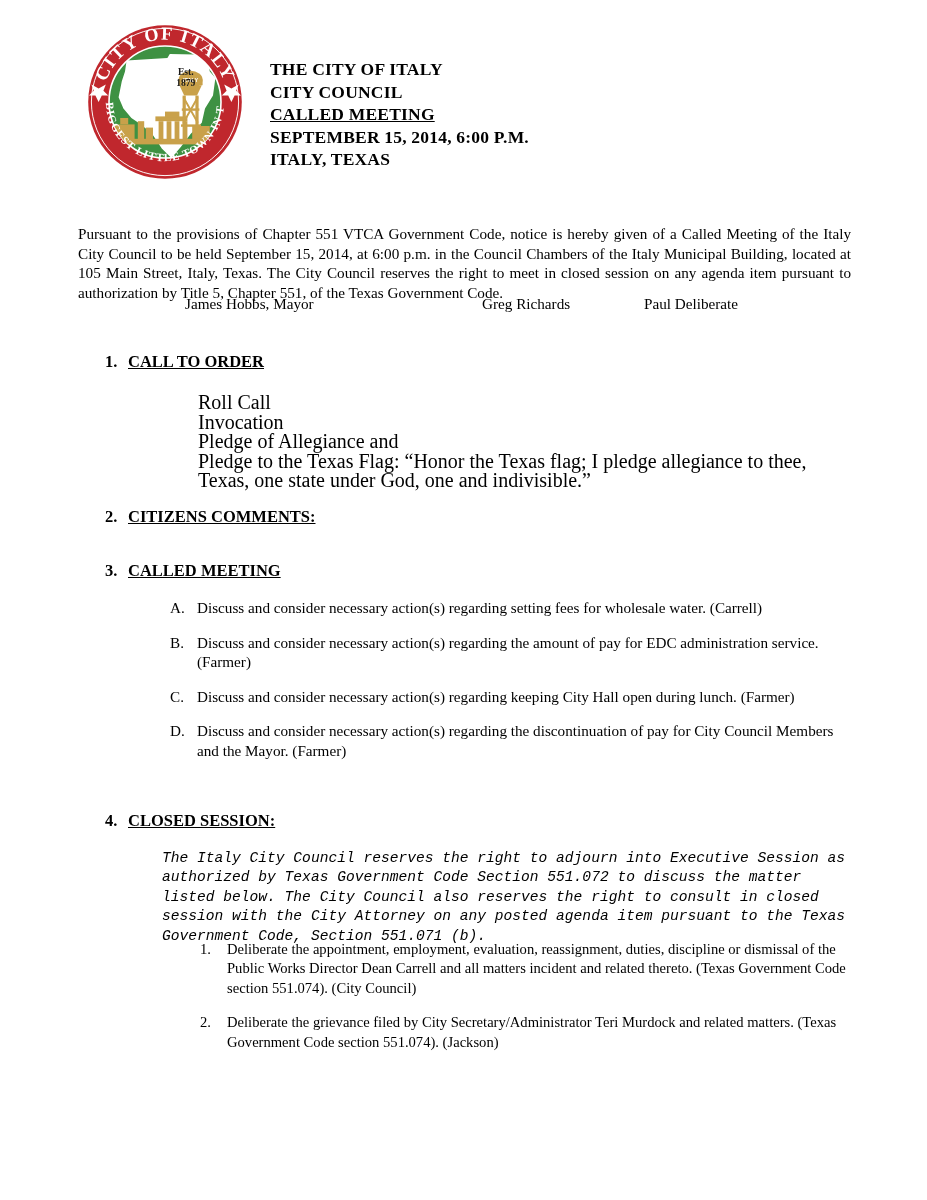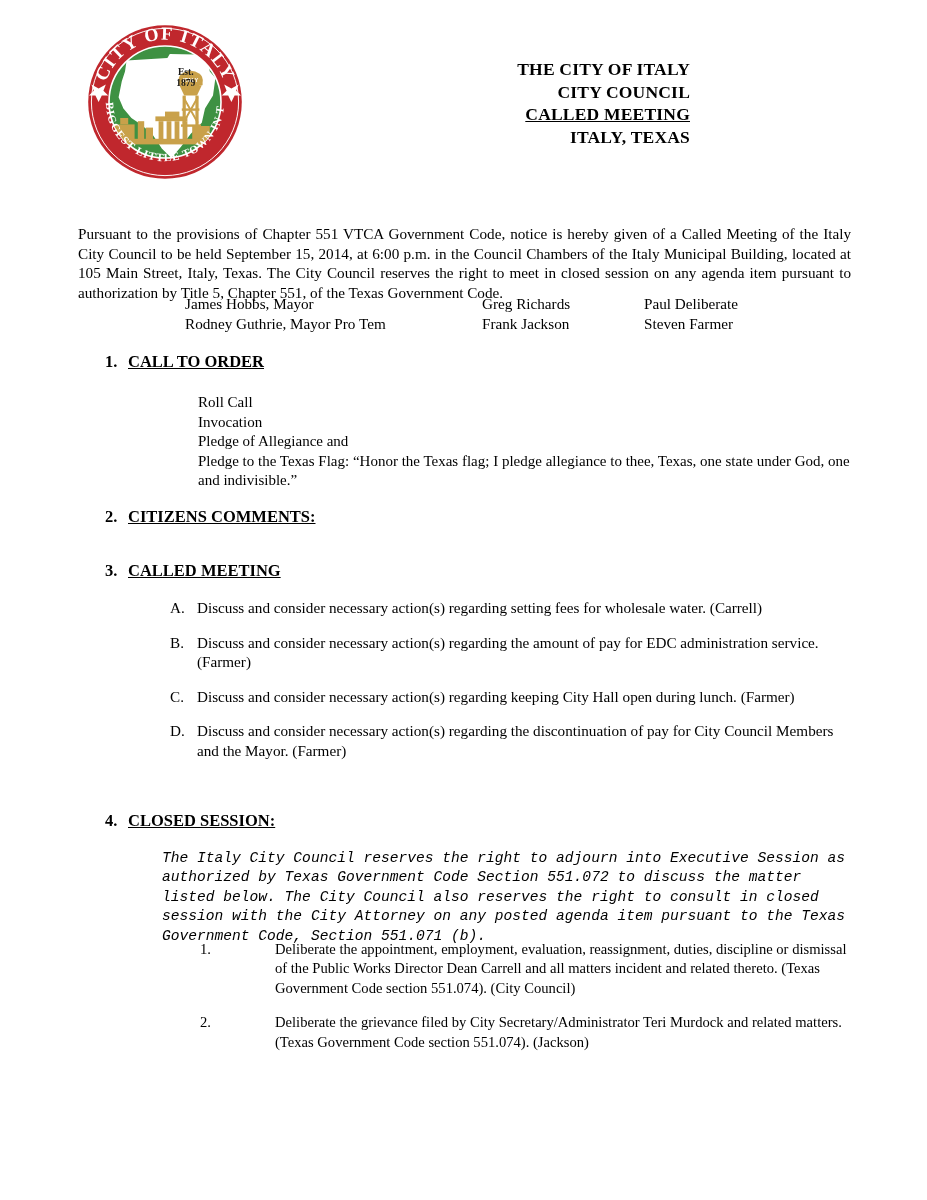--- a/index.html
+++ b/index.html
@@ -34,7 +34,7 @@
     left: 270px;
     top: 58px;
     width: 420px;
-    text-align: right;
+    text-align: left;
     font-weight: bold;
     font-size: 17.5px;
     line-height: 22.5px;

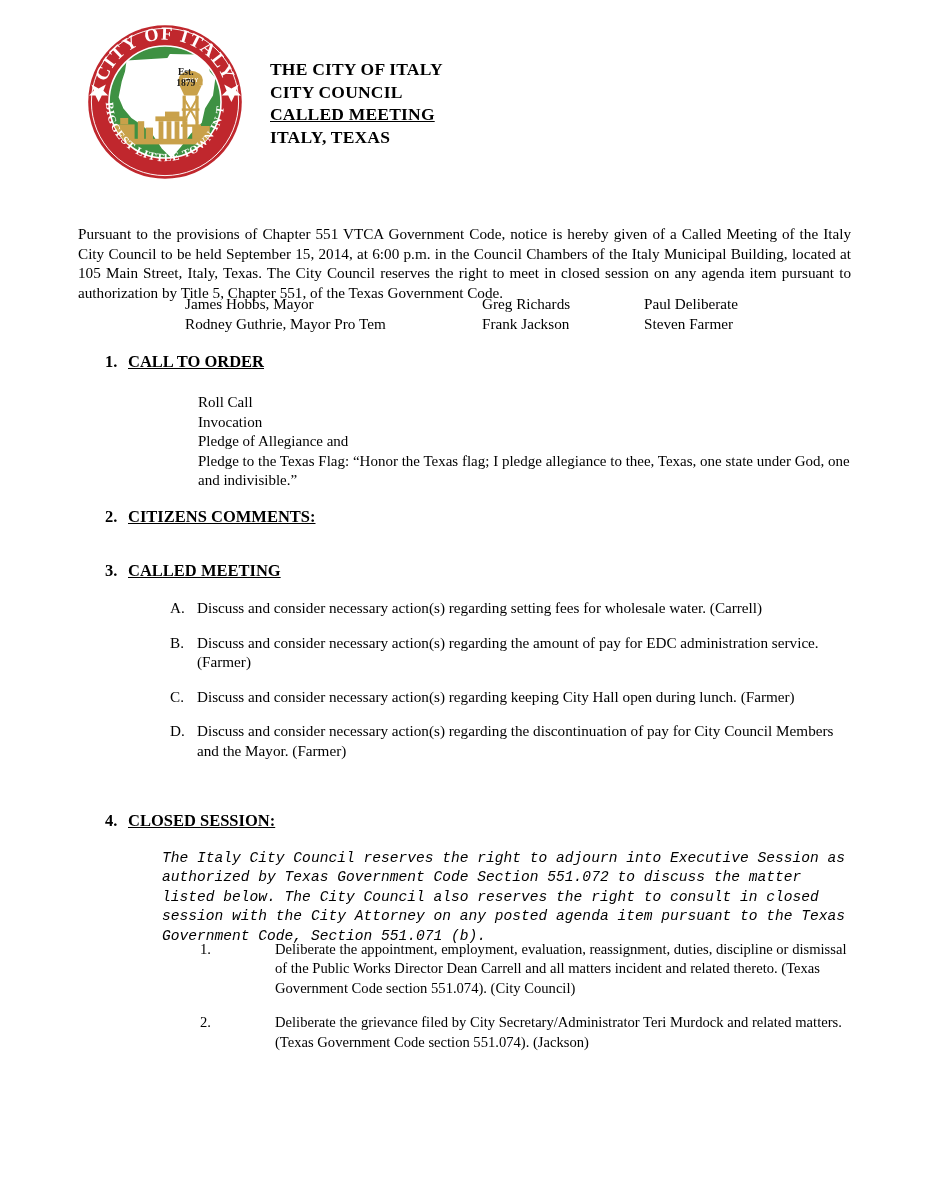--- a/index.html
+++ b/index.html
@@ -207,6 +207,7 @@
     <span class="hline">THE CITY OF ITALY</span>
     <span class="hline">CITY COUNCIL</span>
     <span class="hline underline">CALLED MEETING</span>
+    <span class="hline">SEPTEMBER 15, 2014, 6:00 P.M.</span>
     <span class="hline">ITALY, TEXAS</span>
   </div>
 

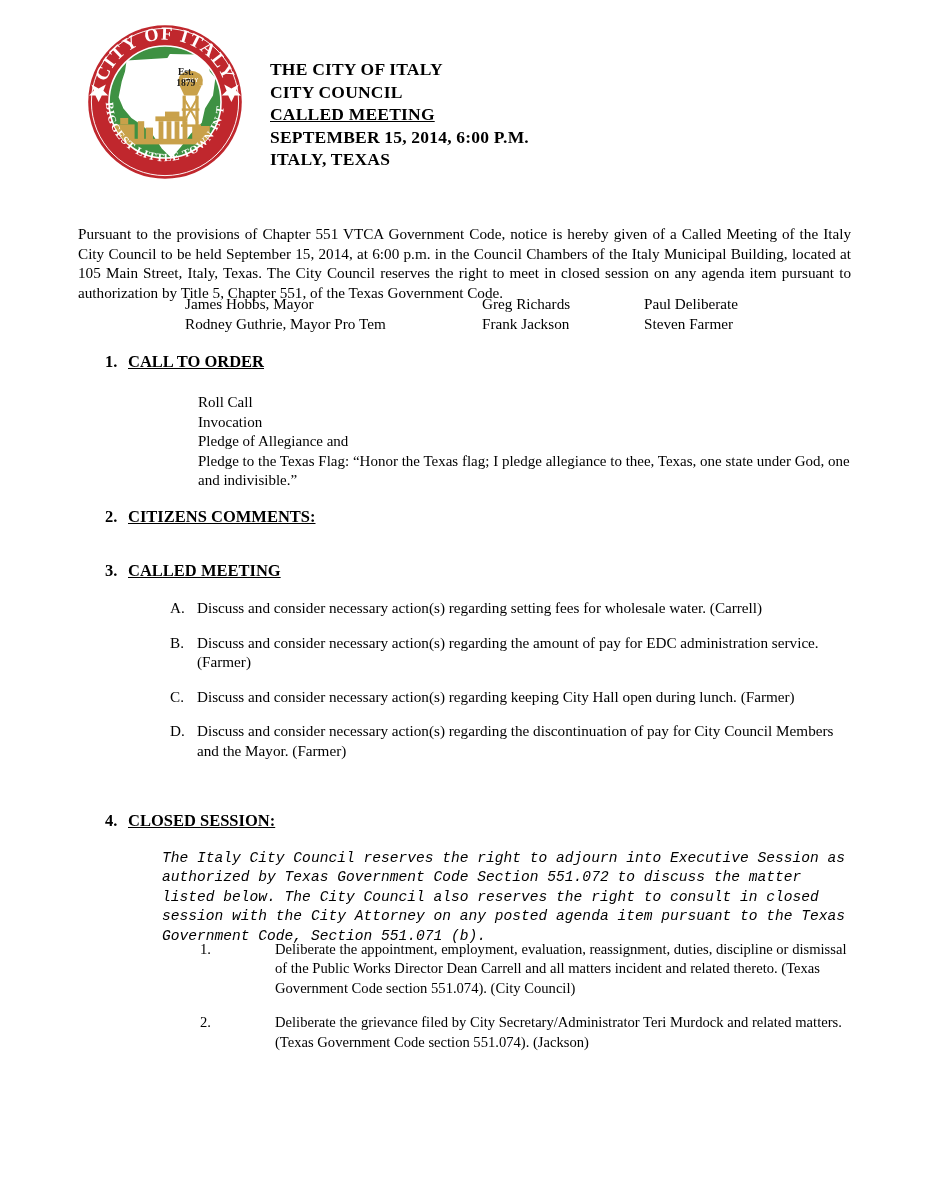--- a/index.html
+++ b/index.html
@@ -219,11 +219,6 @@
       <span class="council-col-2">Greg Richards</span>
       <span class="council-col-3">Paul Deliberate</span>
     </div>
-    <div class="council-row">
-      <span class="council-col-1">Rodney Guthrie, Mayor Pro Tem</span>
-      <span class="council-col-2">Frank Jackson</span>
-      <span class="council-col-3">Steven Farmer</span>
-    </div>
   </div>
 
   <div class="section" style="top:351px;">

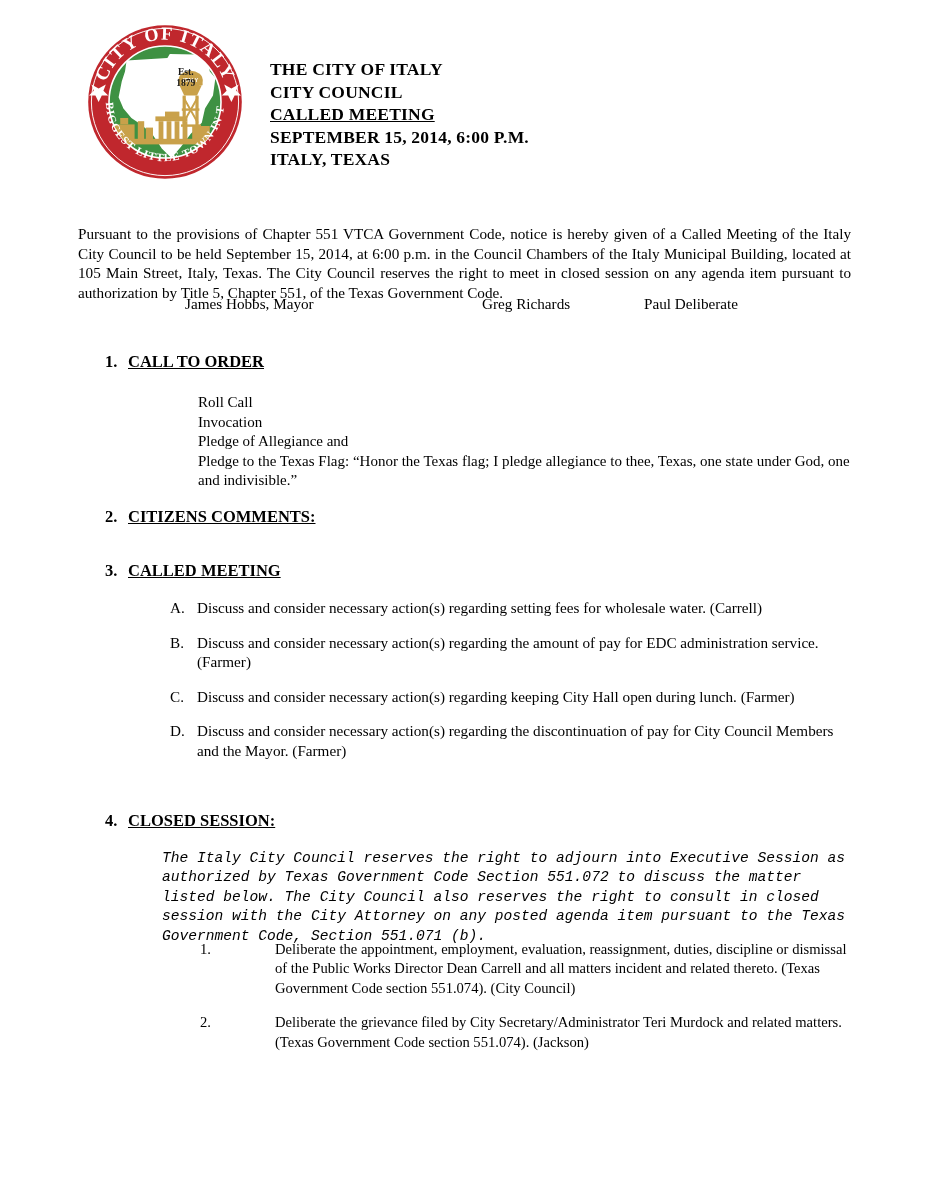--- a/index.html
+++ b/index.html
@@ -91,7 +91,7 @@
     left: 198px;
     top: 393px;
     width: 655px;
-    font-size: 15px;
+    font-size: 20px;
     line-height: 19.6px;
   }
   .call-lines .cl { display: block; }

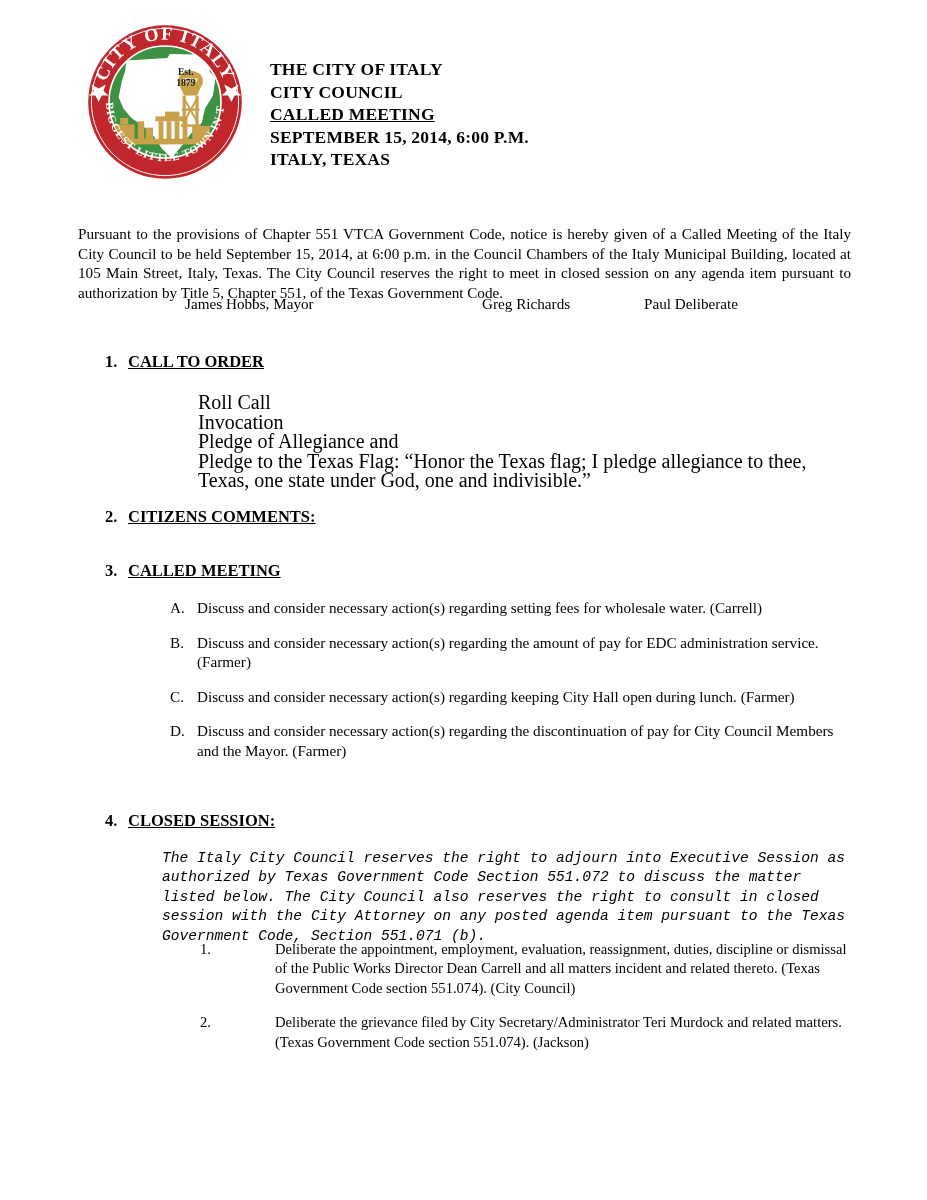--- a/index.html
+++ b/index.html
@@ -131,7 +131,7 @@
   }
   .closed-items .item { display: flex; margin-bottom: 15px; }
   .closed-items .item .mark { width: 27px; flex: none; }
-  .closed-items .item .txt { flex: 1; margin-left: 48px; }
+  .closed-items .item .txt { flex: 1; }
 </style>
 </head>
 <body>

